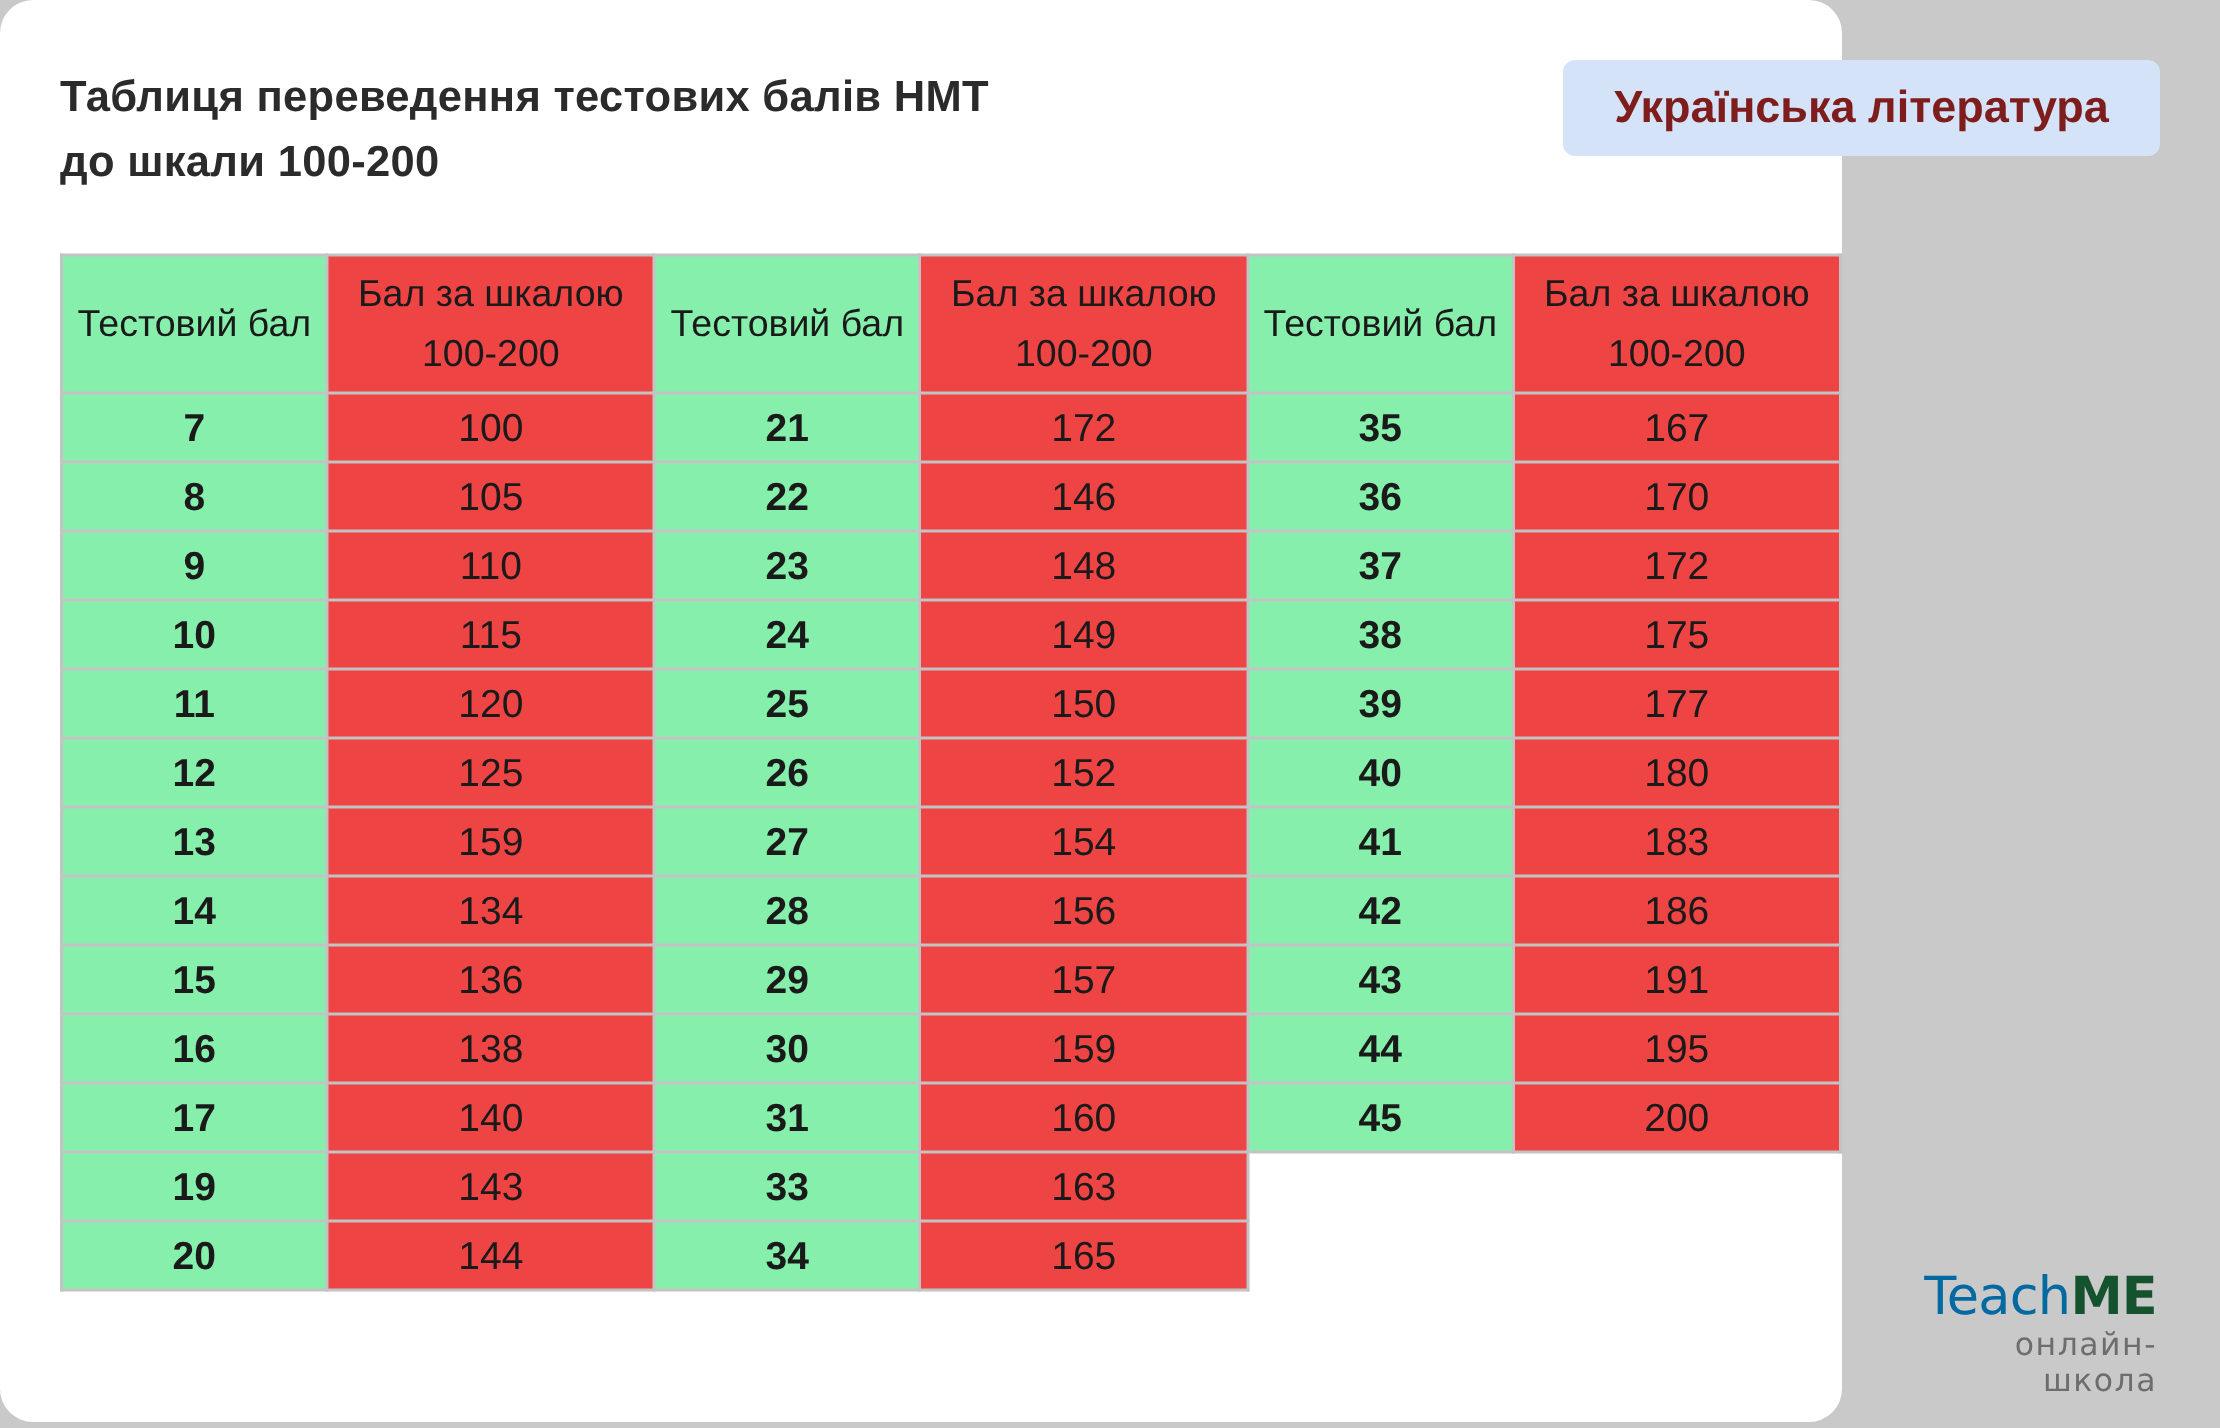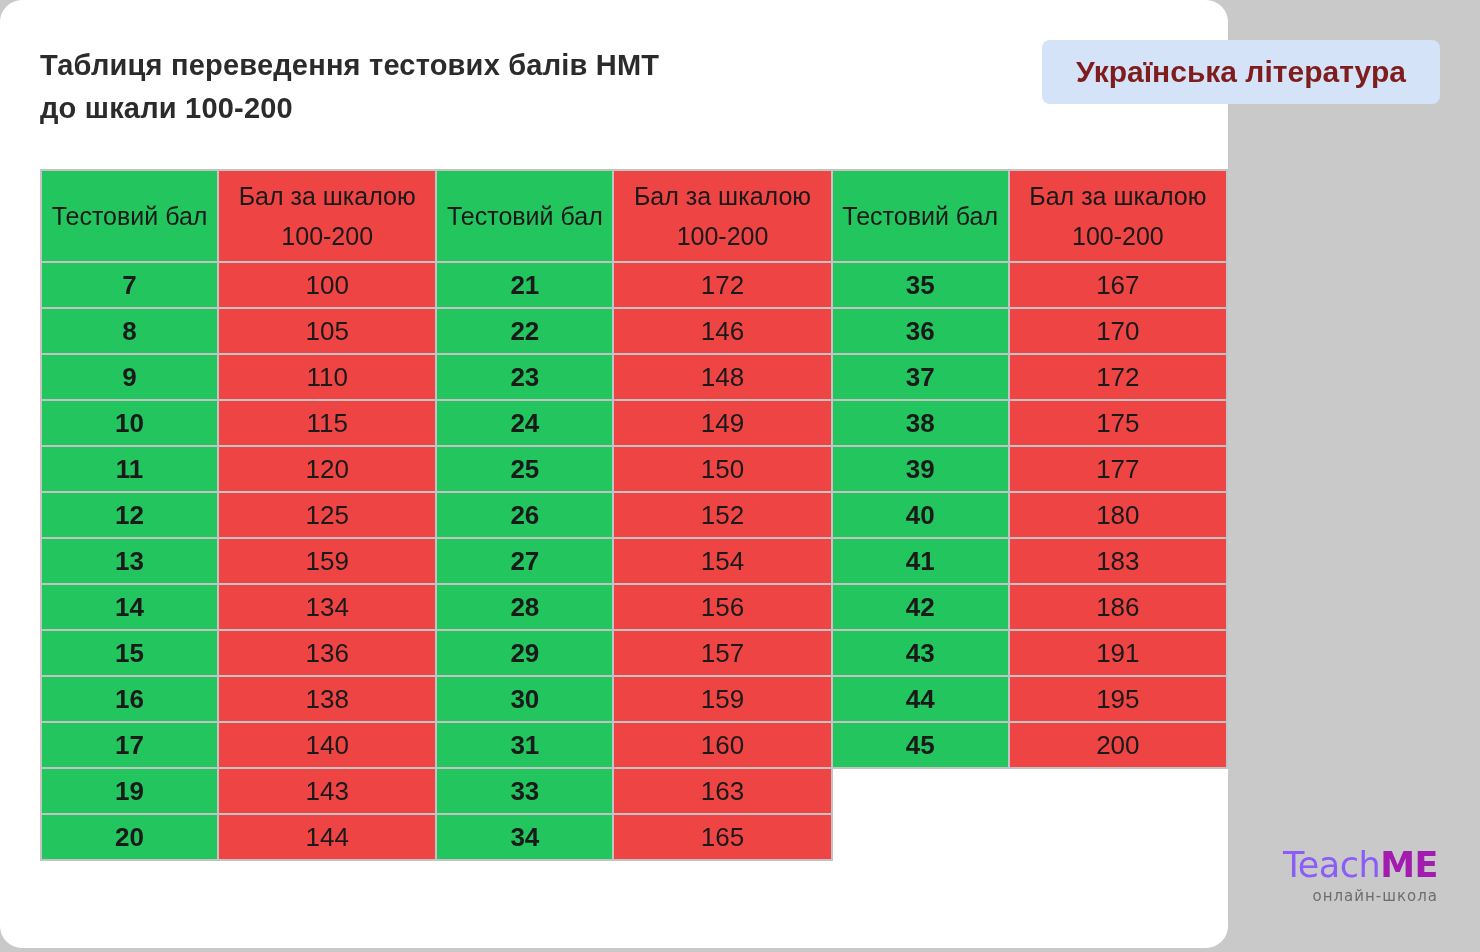--- a/index.html
+++ b/index.html
@@ -42,7 +42,7 @@
     height: 90px; font-weight: normal; font-size: 25px; line-height: 40px;
   }
   .tbl td { height: 44px; font-size: 26px; }
-  .blue { background: #22c55e; margin-left: 28px; }
+  .blue { background: #86efac; margin-left: 28px; }
   .white { background: #ef4444; }
   .tbl td.score { font-weight: bold; }
   .tbl td.empty { border: none; background: transparent; }

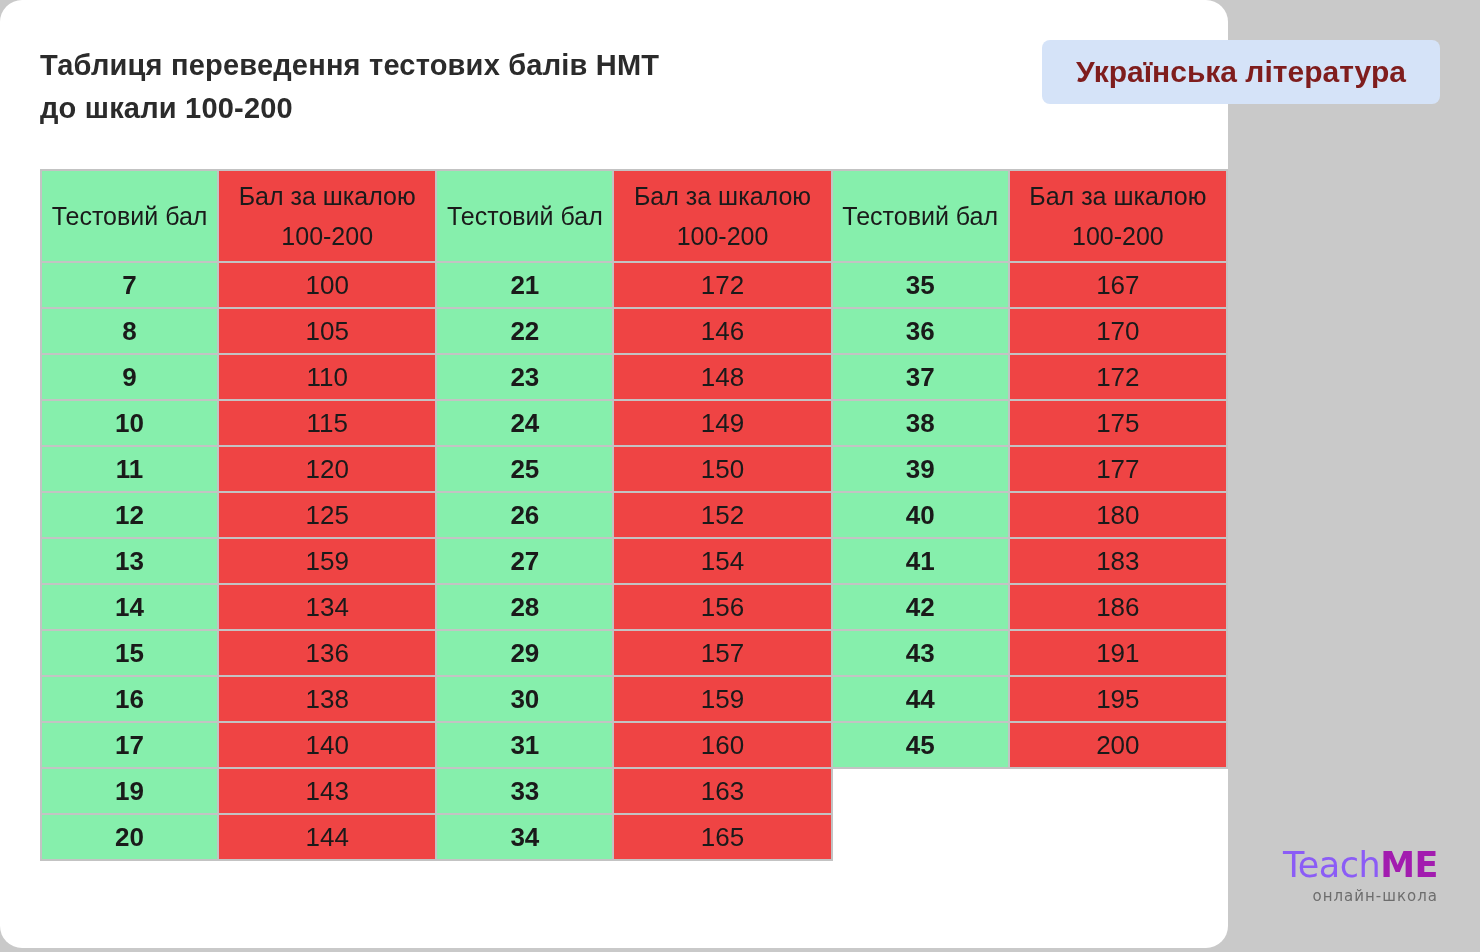--- a/index.html
+++ b/index.html
@@ -54,7 +54,7 @@
     font-size: 35px; line-height: 38px; letter-spacing: -0.5px;
     font-family: "DejaVu Sans", sans-serif;
   }
-  .logo-teach { color: #8b5cf6; }
+  .logo-teach { color: #0369a1; }
   .logo-me { color: #a21caf; font-weight: bold; }
   .logo-sub {
     font-size: 15px; color: #6d6d6d; letter-spacing: 1px; line-height: 24px;

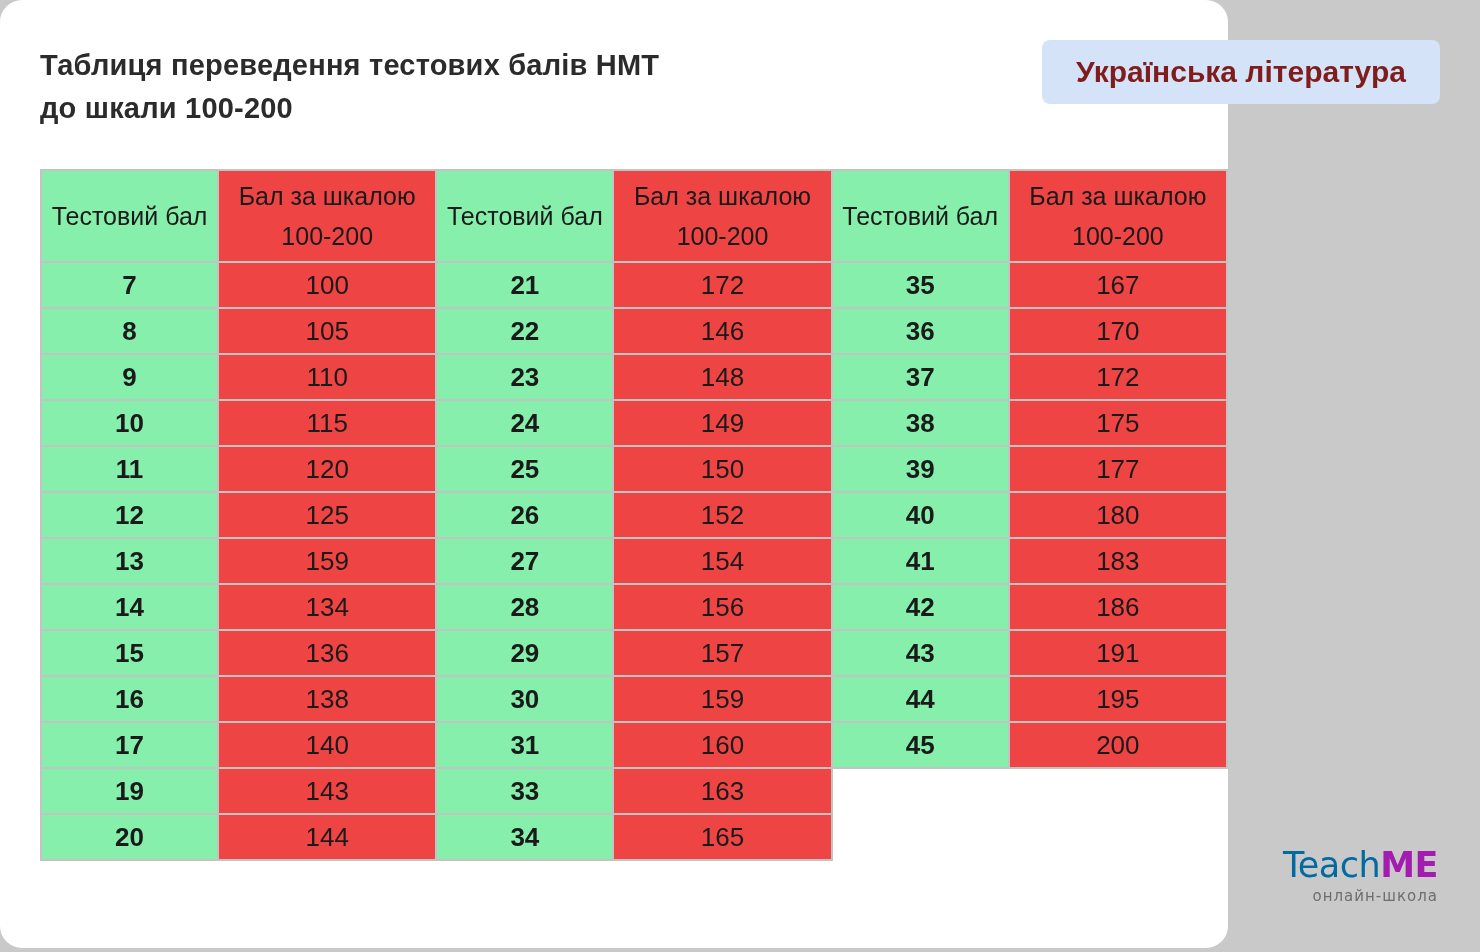--- a/index.html
+++ b/index.html
@@ -55,7 +55,7 @@
     font-family: "DejaVu Sans", sans-serif;
   }
   .logo-teach { color: #0369a1; }
-  .logo-me { color: #a21caf; font-weight: bold; }
+  .logo-me { color: #14532d; font-weight: bold; }
   .logo-sub {
     font-size: 15px; color: #6d6d6d; letter-spacing: 1px; line-height: 24px;
     font-family: "DejaVu Sans", sans-serif;

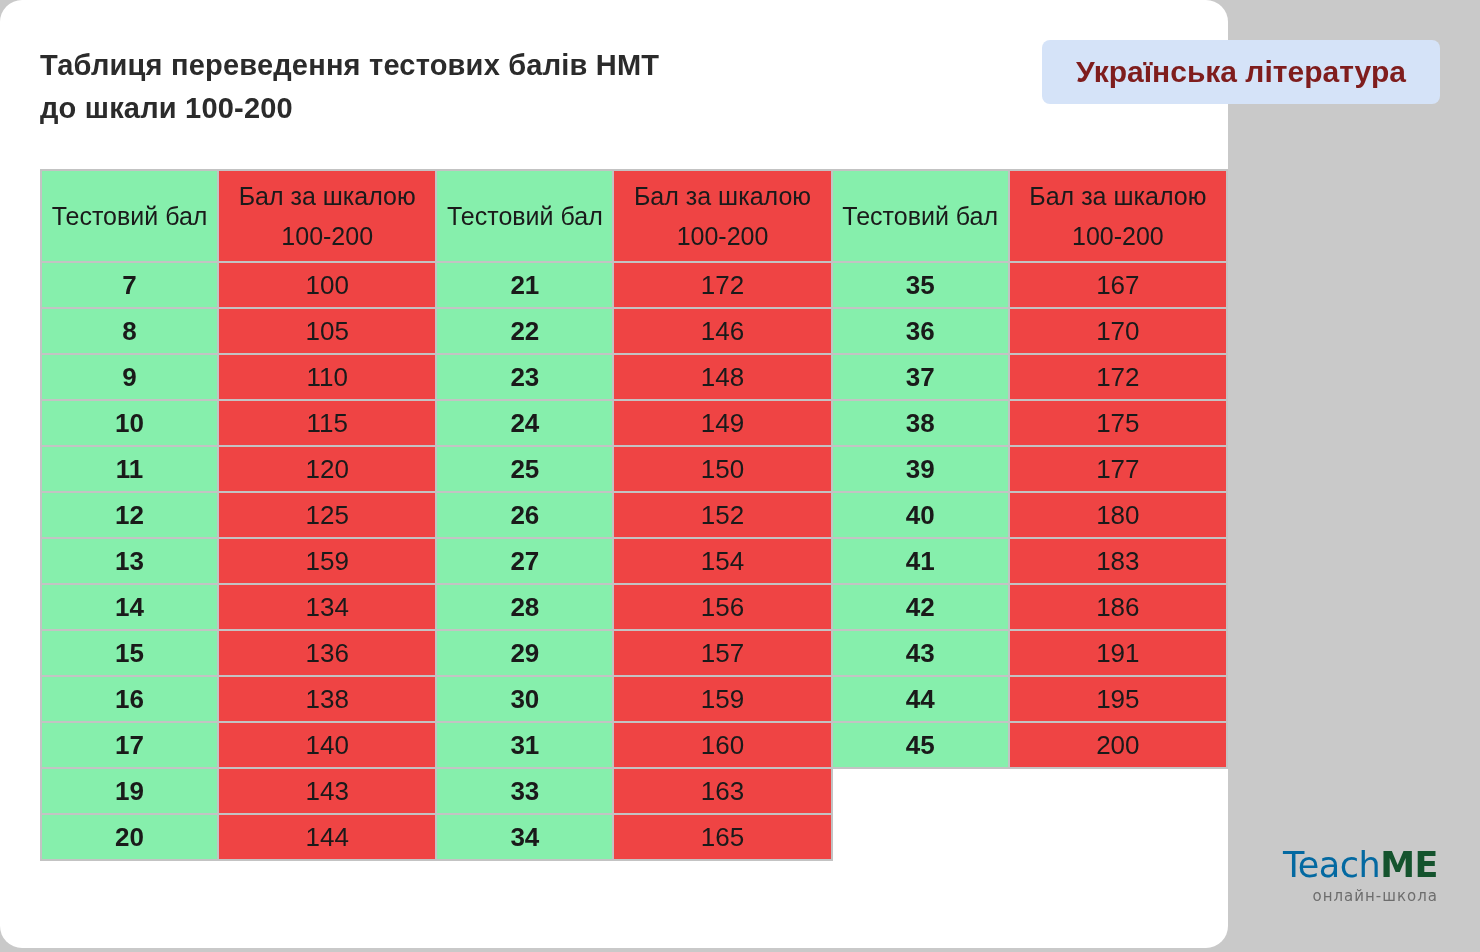--- a/index.html
+++ b/index.html
@@ -57,7 +57,7 @@
   .logo-teach { color: #0369a1; }
   .logo-me { color: #14532d; font-weight: bold; }
   .logo-sub {
-    font-size: 15px; color: #6d6d6d; letter-spacing: 1px; line-height: 24px;
+    font-size: 21px; color: #6d6d6d; letter-spacing: 1px; line-height: 24px;
     font-family: "DejaVu Sans", sans-serif;
   }
 </style>

